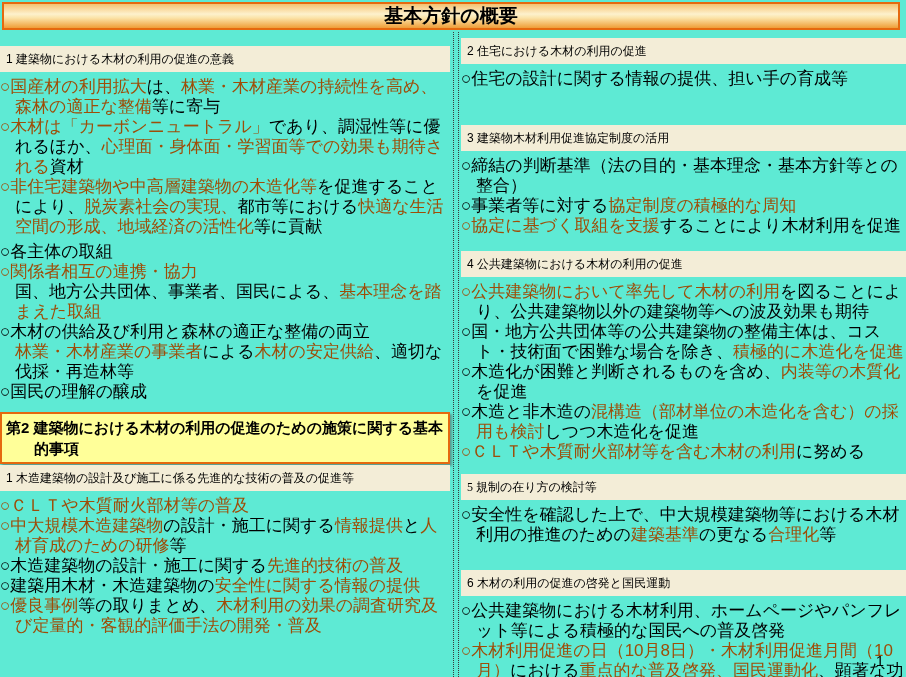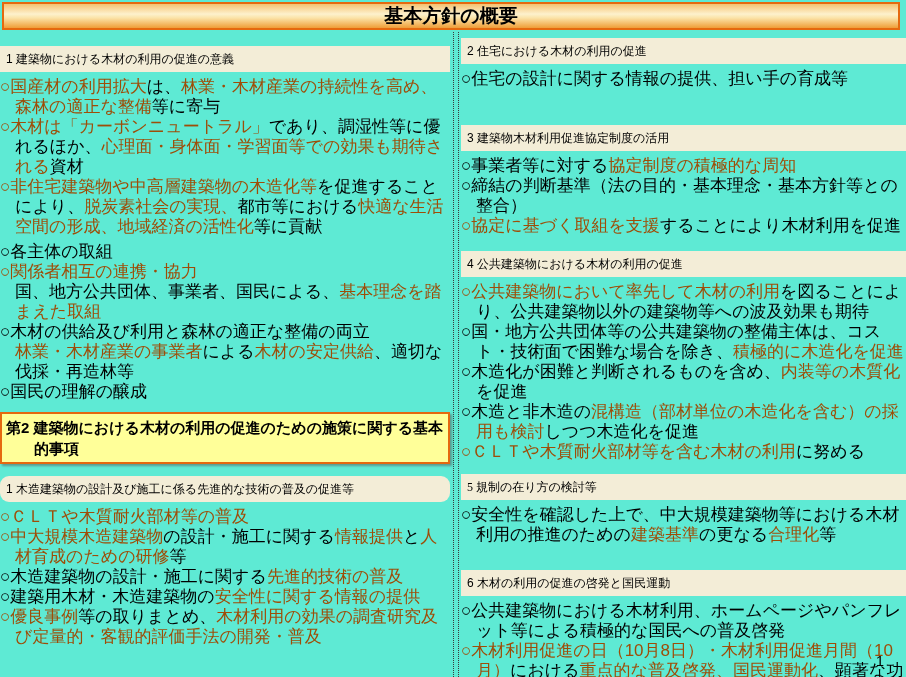--- a/index.html
+++ b/index.html
@@ -93,8 +93,8 @@
       </div>
       <div class="sec-header" style="margin-top: 36px;">3 建築物木材利用促進協定制度の活用</div>
       <div class="items" style="margin-top: 5px;">
+        <div class="line bullet"><span>○締結の判断基準（法の目的・基本理念・基本方針等との整合）</span></div>
         <div class="line bullet"><span>○事業者等に対する</span><span class="hl">協定制度の積極的な周知</span></div>
-        <div class="line bullet"><span>○締結の判断基準（法の目的・基本理念・基本方針等との整合）</span></div>
         <div class="line bullet"><span class="hl">○協定に基づく取組を支援</span><span>することにより木材利用を促進</span></div>
       </div>
       <div class="sec-header" style="margin-top: 15px;">4 公共建築物における木材の利用の促進</div>

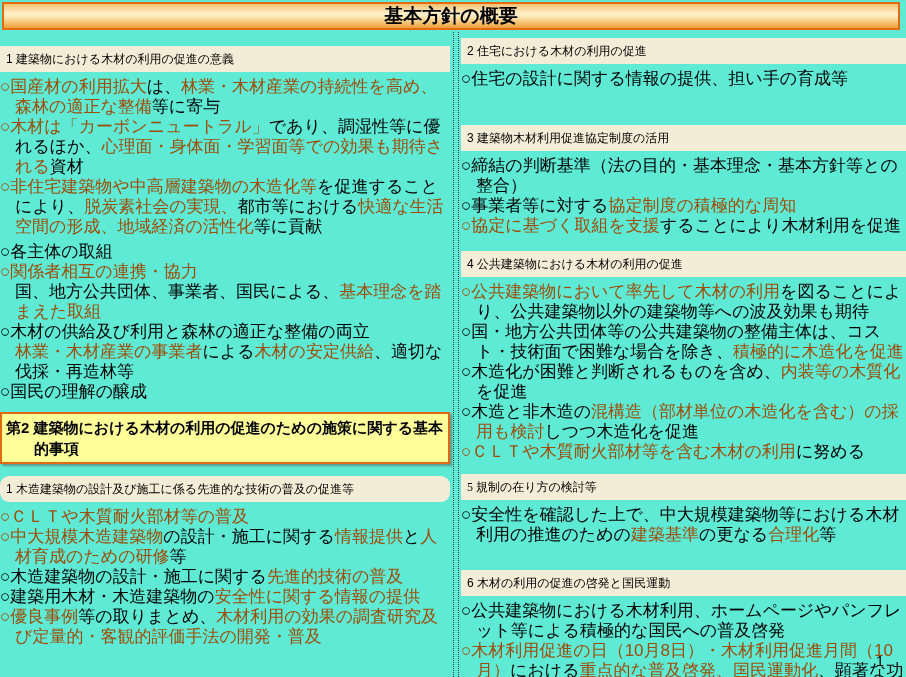--- a/index.html
+++ b/index.html
@@ -77,7 +77,7 @@
         <div class="line bullet"><span>○国民の理解の醸成</span></div>
       </div>
       <div class="part-heading" style="margin-top: 10px;">第2 建築物における木材の利用の促進のための施策に関する基本的事項</div>
-      <div class="sec-header" style="margin-top: 12px; border-radius: 9px;">1 木造建築物の設計及び施工に係る先進的な技術の普及の促進等</div>
+      <div class="sec-header" style="margin-top: 1px;">1 木造建築物の設計及び施工に係る先進的な技術の普及の促進等</div>
       <div class="items" style="margin-top: 5px;">
         <div class="line bullet"><span class="hl">○ＣＬＴや木質耐火部材等の普及</span></div>
         <div class="line bullet"><span class="hl">○中大規模木造建築物</span><span>の設計・施工に関する</span><span class="hl">情報提供</span><span>と</span><span class="hl">人材育成のための研修</span><span>等</span></div>

